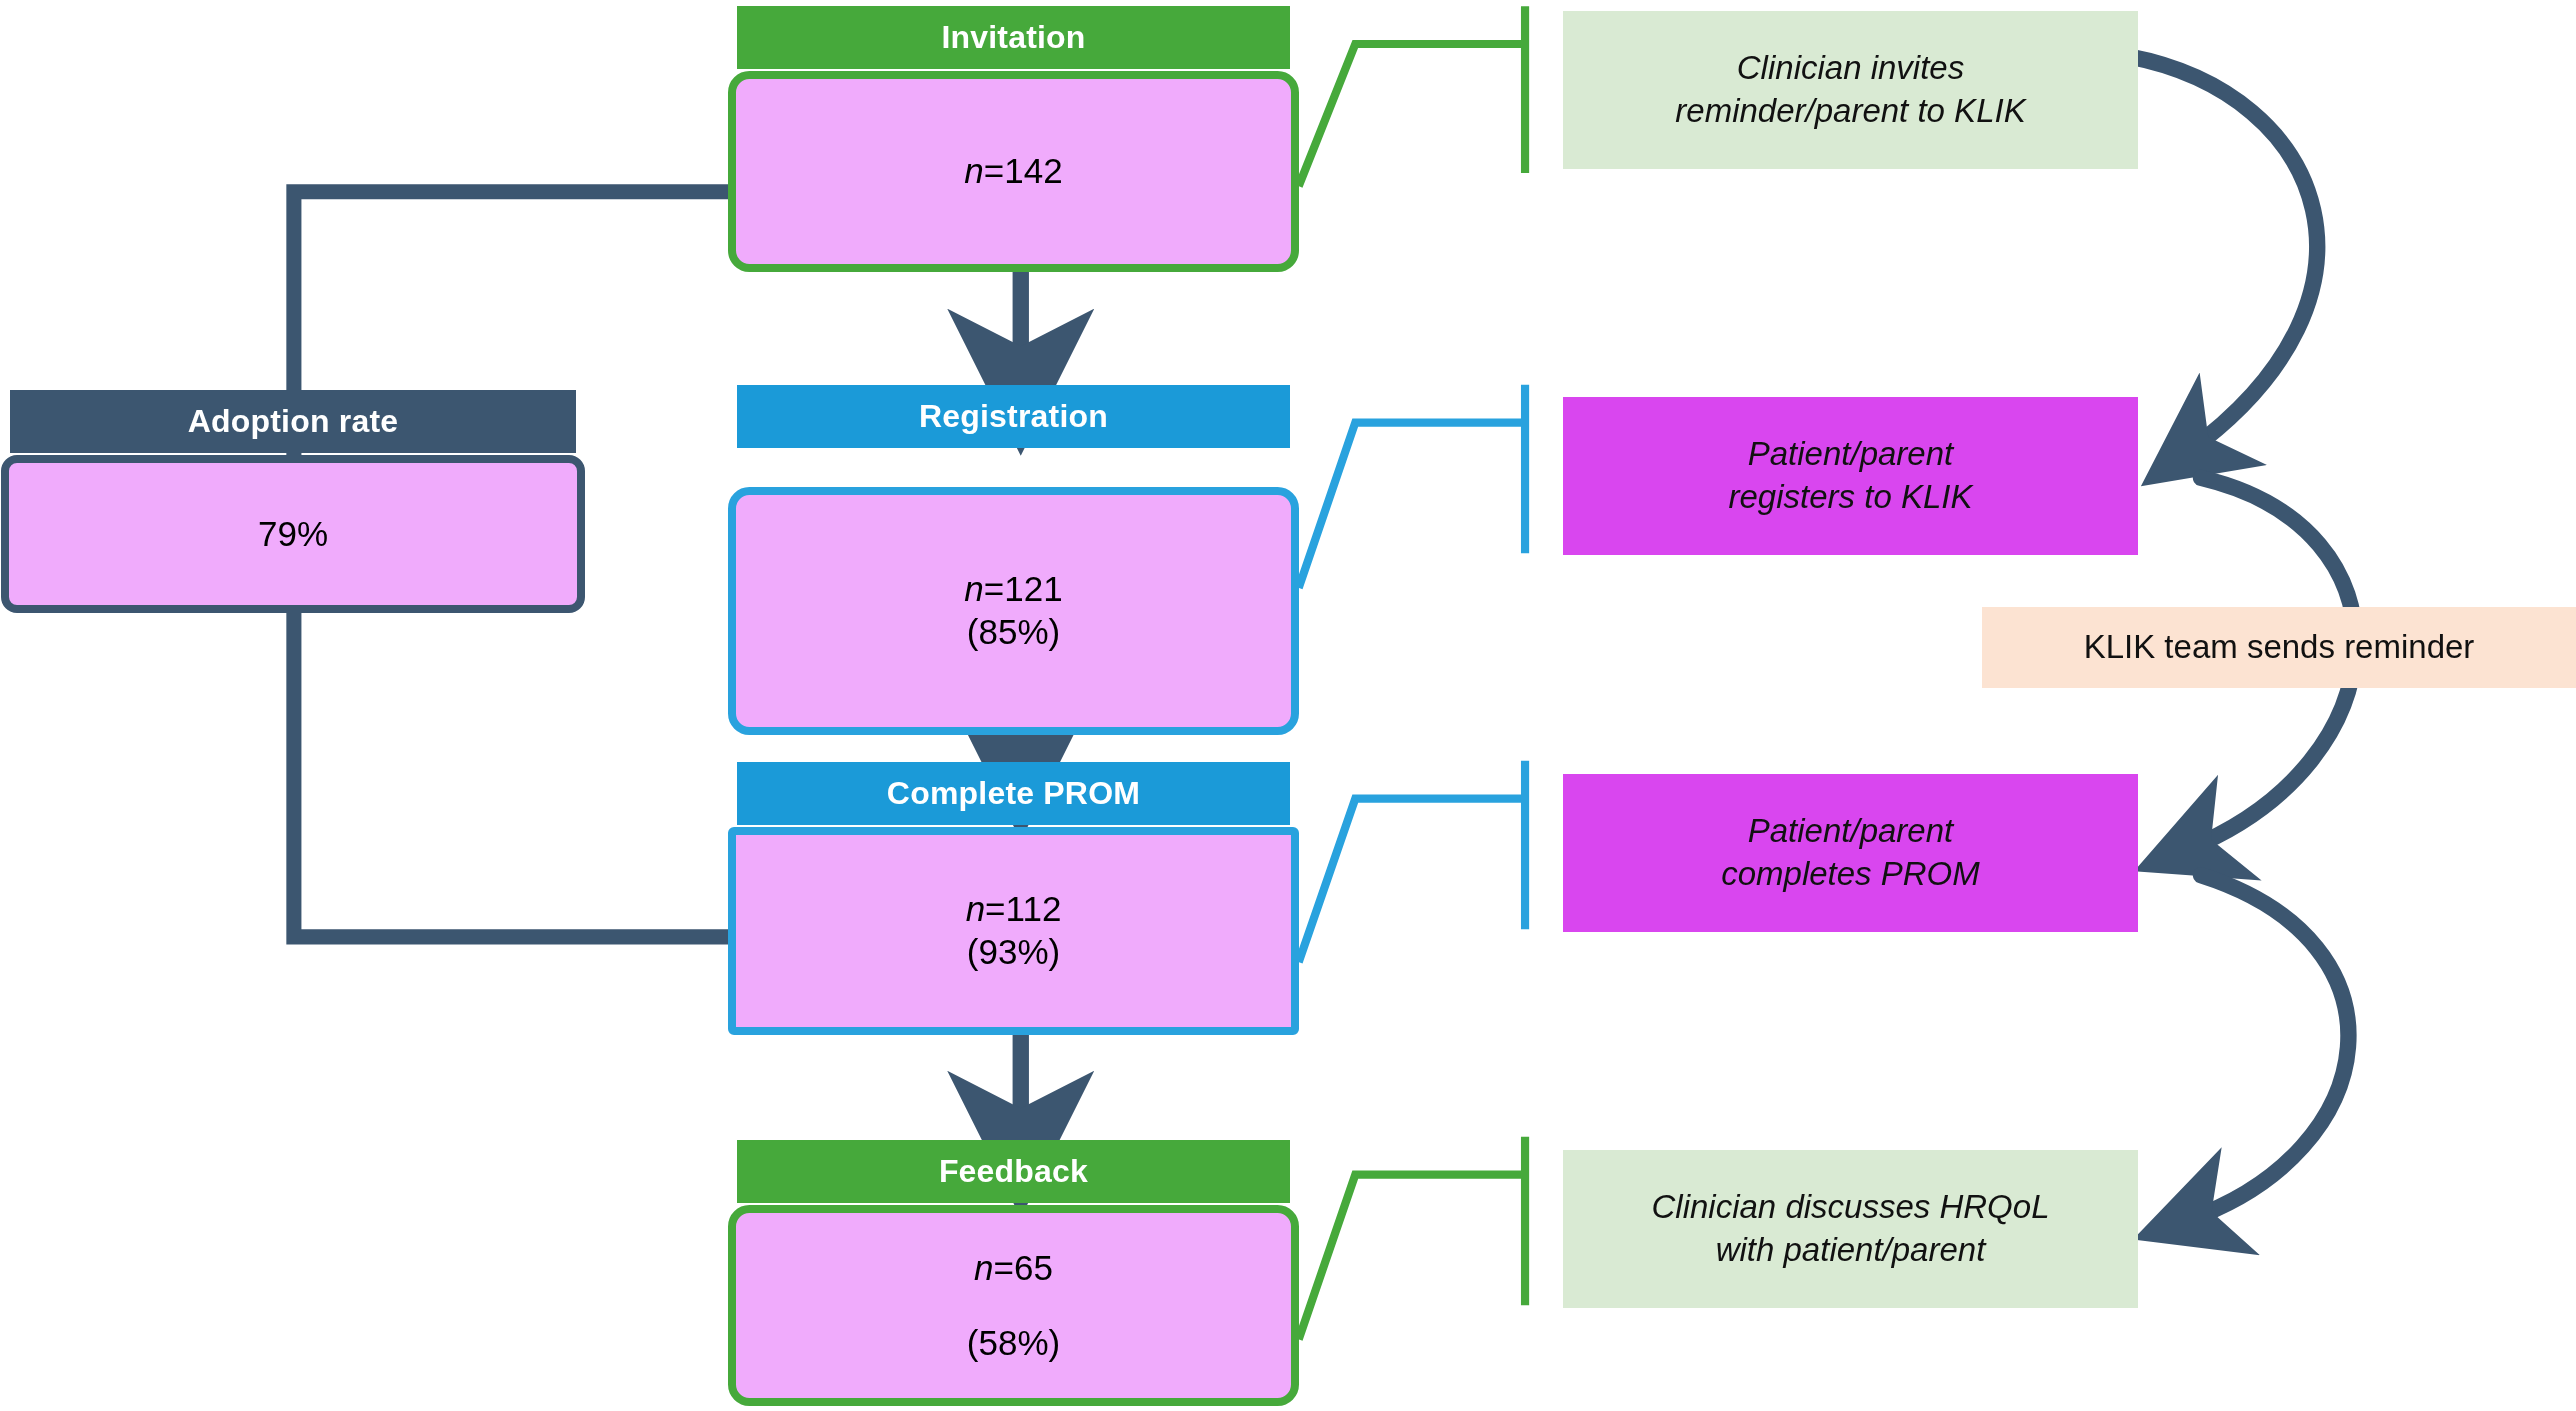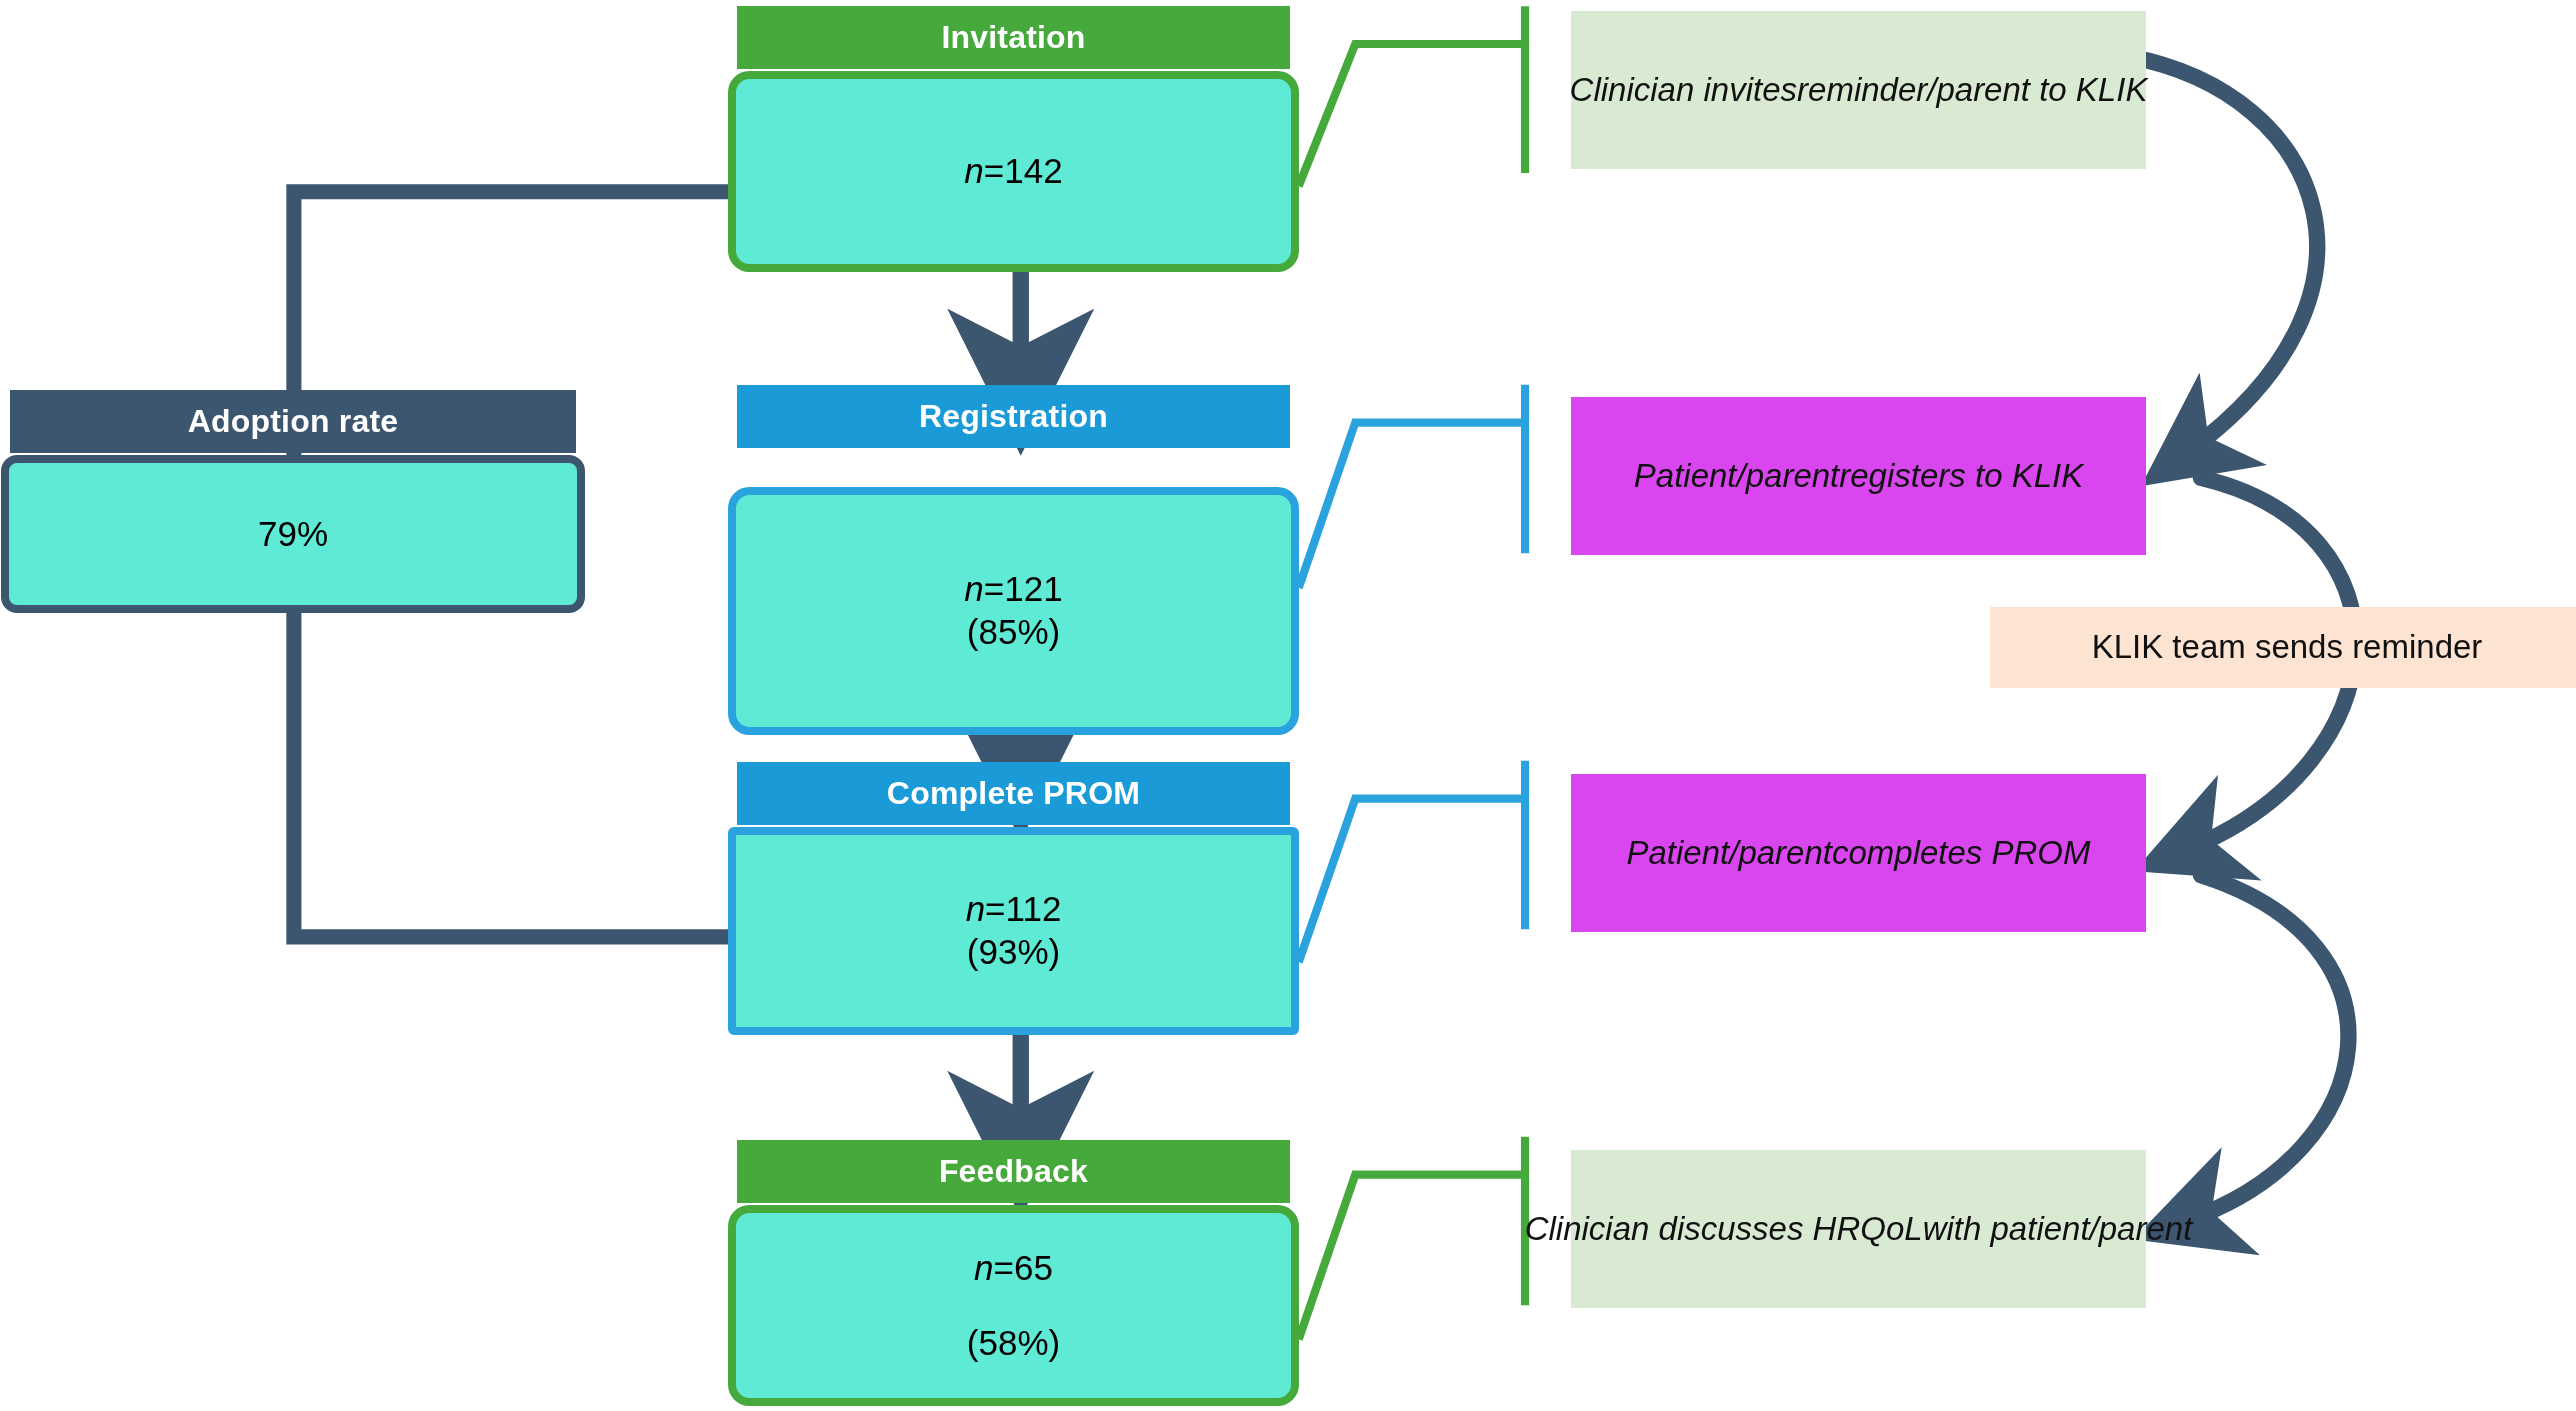--- a/index.html
+++ b/index.html
@@ -87,7 +87,7 @@
     position: absolute;
     box-sizing: border-box;
     display: flex;
-    flex-direction: row;
+    flex-direction: column;
     align-items: center;
     justify-content: center;
     font-style: italic;
@@ -95,7 +95,6 @@
     line-height: 1.3;
     color: #111111;
     text-align: center;
-    margin-left: 8px;
   }
   .callout .cl {
     white-space: nowrap;

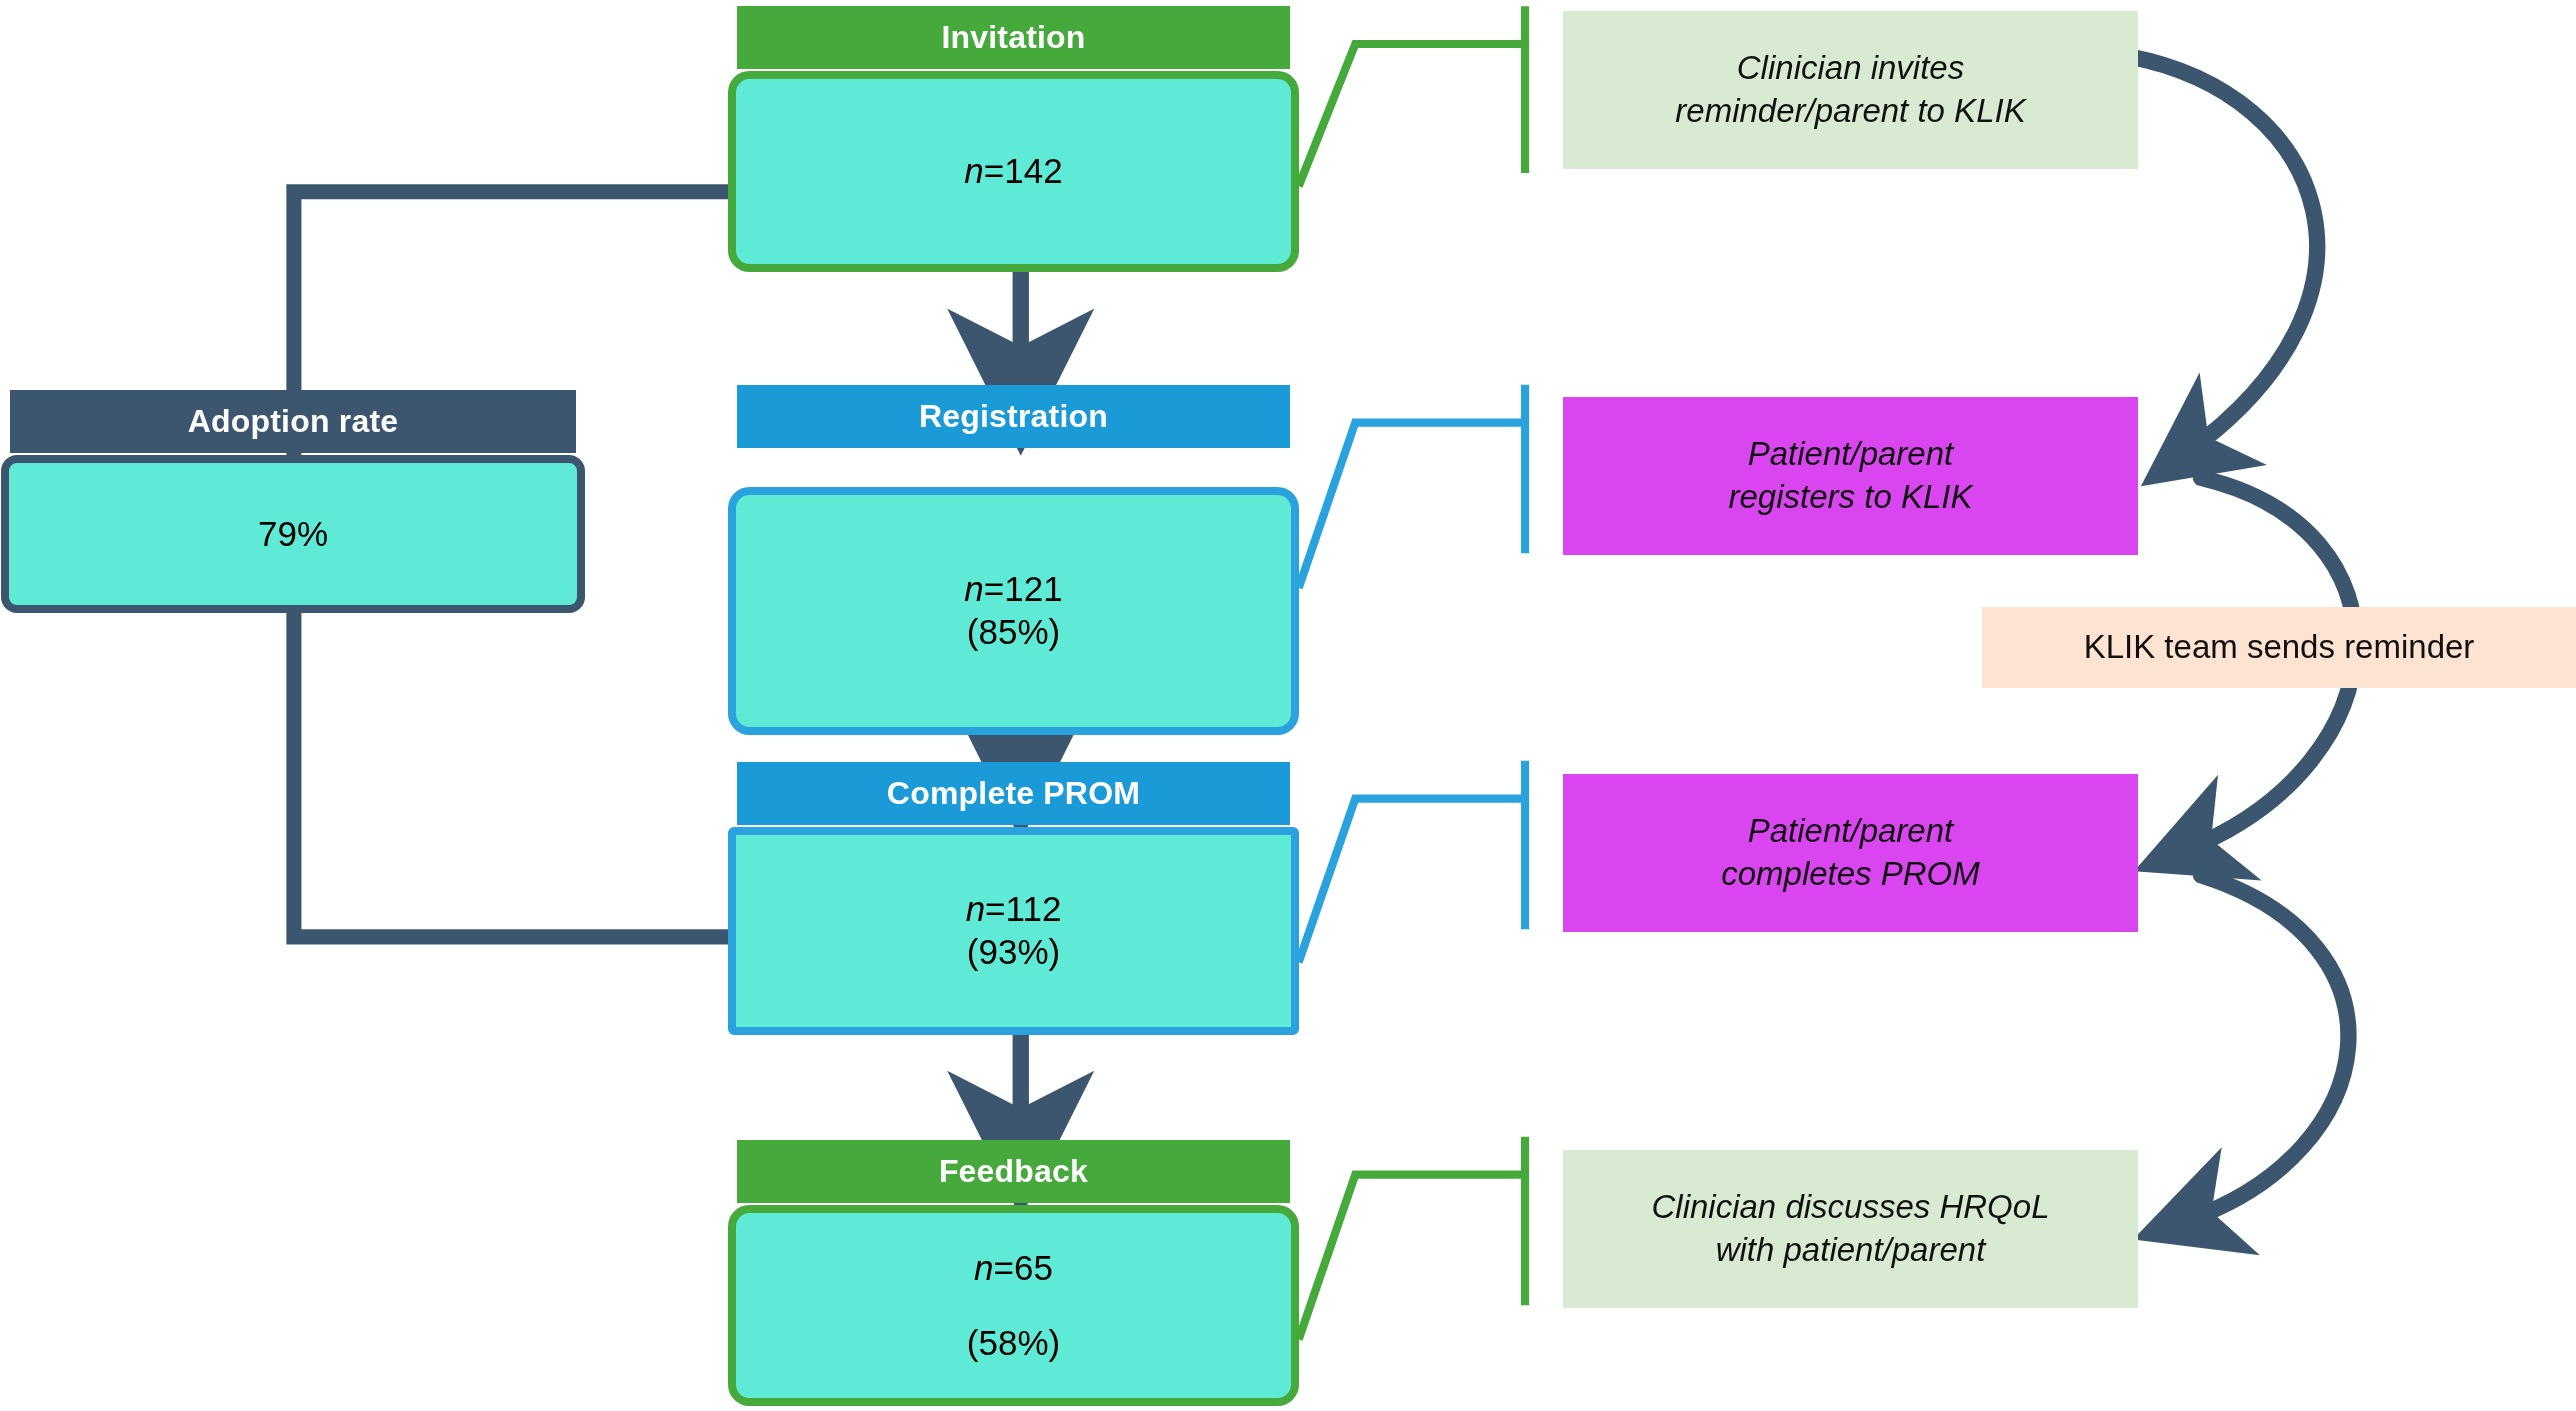--- a/index.html
+++ b/index.html
@@ -53,7 +53,7 @@
     top: 65px;
     width: calc(100% + 17.6px);
     box-sizing: border-box;
-    background: #5eead4;
+    background: #f0abfc;
     border-radius: 21.4px;
     display: flex;
     flex-direction: column;

